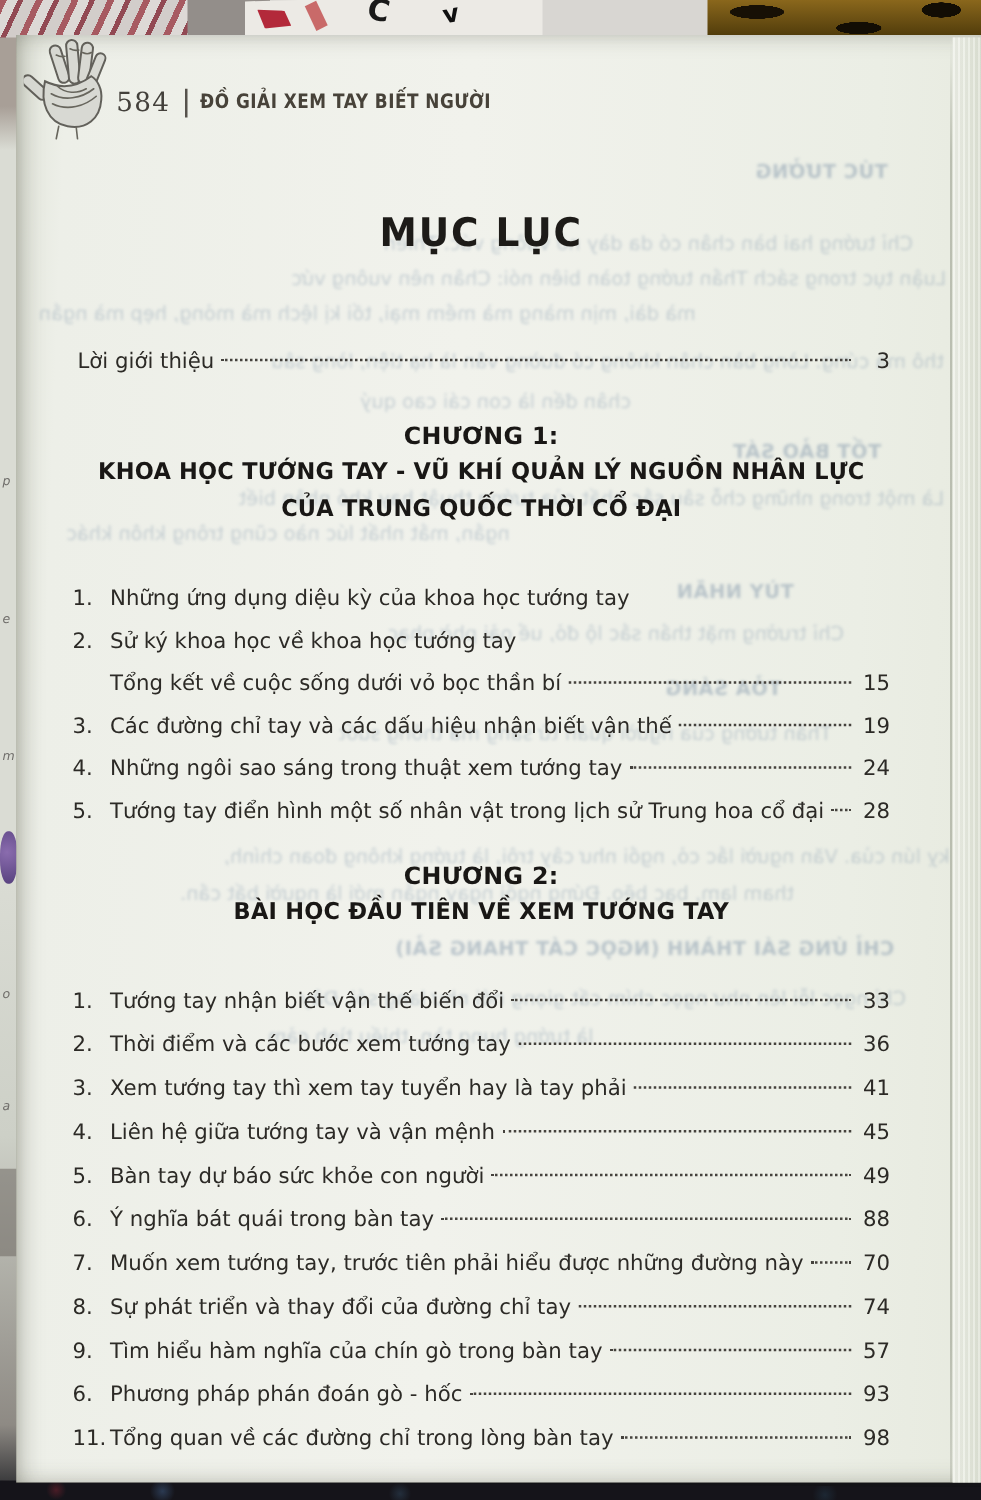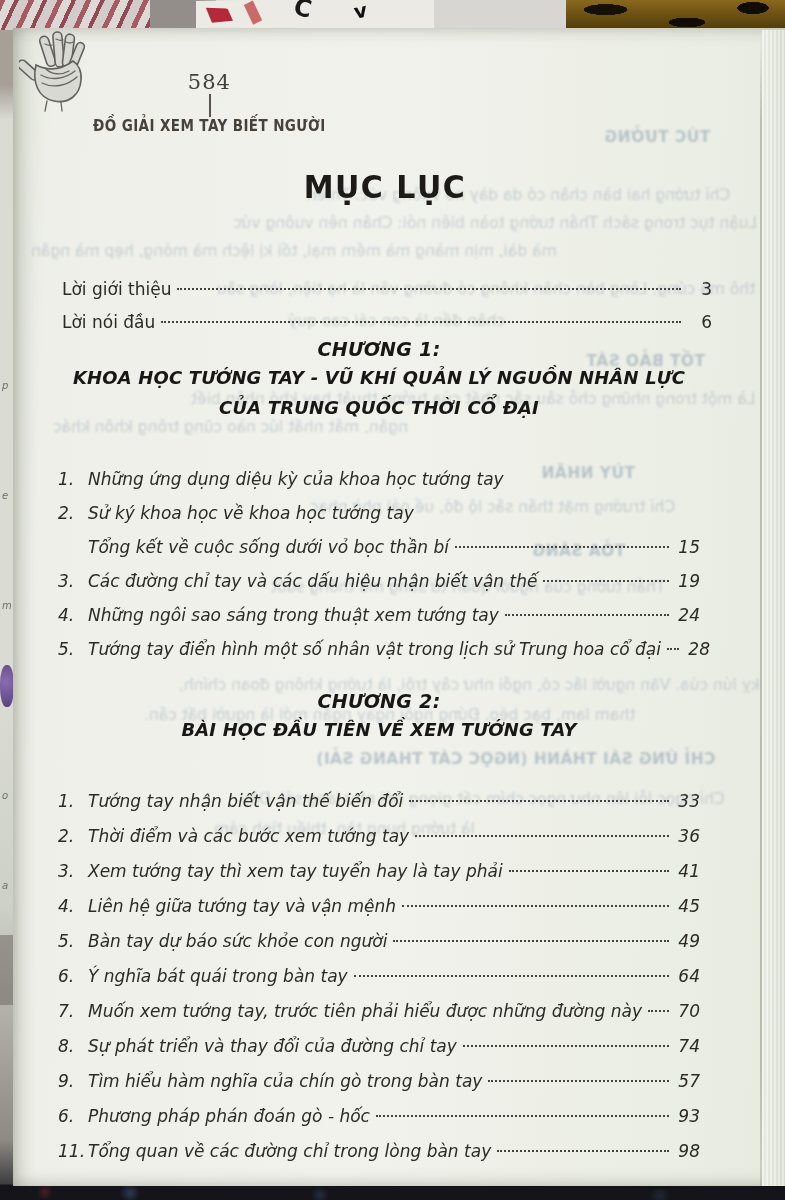--- a/index.html
+++ b/index.html
@@ -57,7 +57,7 @@
 
   .hand{position:absolute;left:6px;top:2px;width:76px;height:84px;opacity:.9;}
 
-  .header{position:absolute;left:80px;top:42px;display:flex;align-items:center;z-index:3;flex-direction:column;}
+  .header{position:absolute;left:80px;top:42px;display:flex;align-items:center;z-index:3;}
   .pg-num{font-family:"DejaVu Serif","Liberation Serif",serif;font-size:21px;color:#43403b;letter-spacing:1px;}
   .header .bar{width:2px;height:23px;background:#56524c;margin:0 10px 0 12px;}
   .book-title{font-size:13.5px;font-weight:bold;color:#474239;letter-spacing:.4px;transform:scaleY(1.18);transform-origin:left center;}

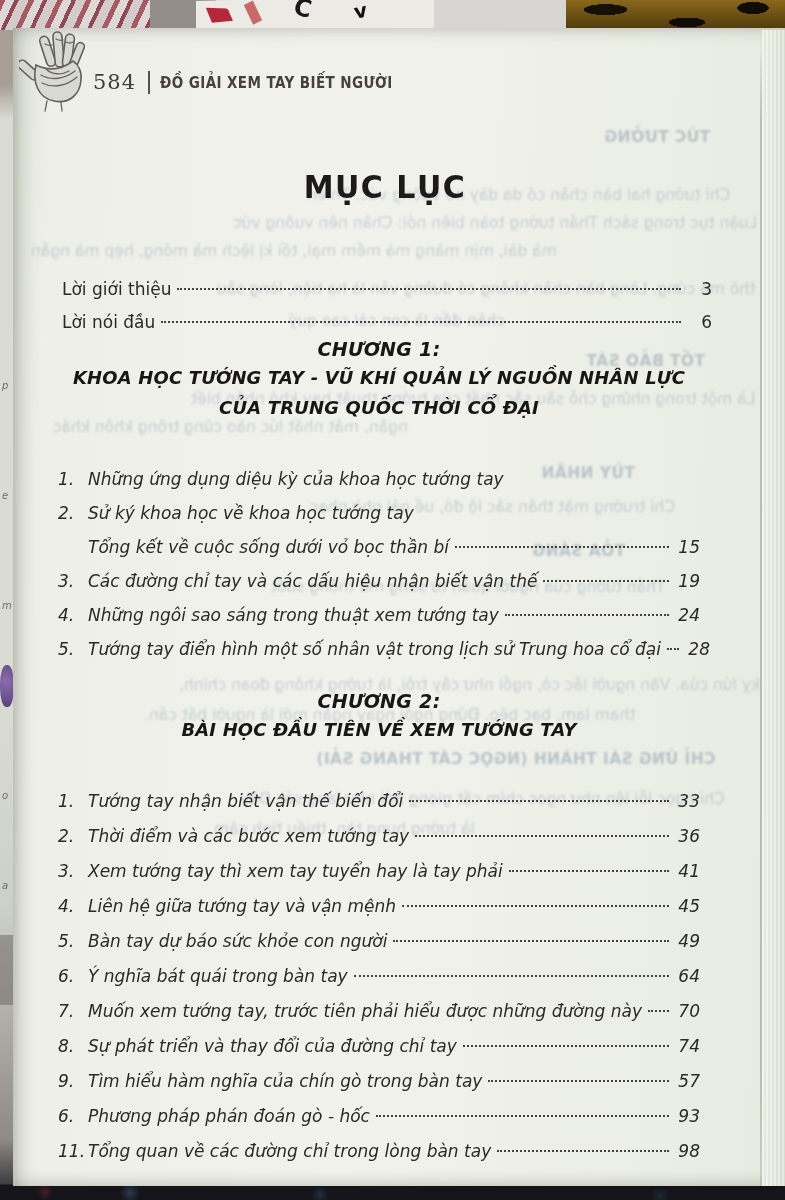--- a/index.html
+++ b/index.html
@@ -172,11 +172,6 @@
             <span class="leader"></span>
             <span class="toc-page">3</span>
           </div>
-          <div class="fm-line">
-            <span class="toc-text">Lời nói đầu</span>
-            <span class="leader"></span>
-            <span class="toc-page">6</span>
-          </div>
         </div>
       <div id="chapters">
           <section class="chapter chapter-0">

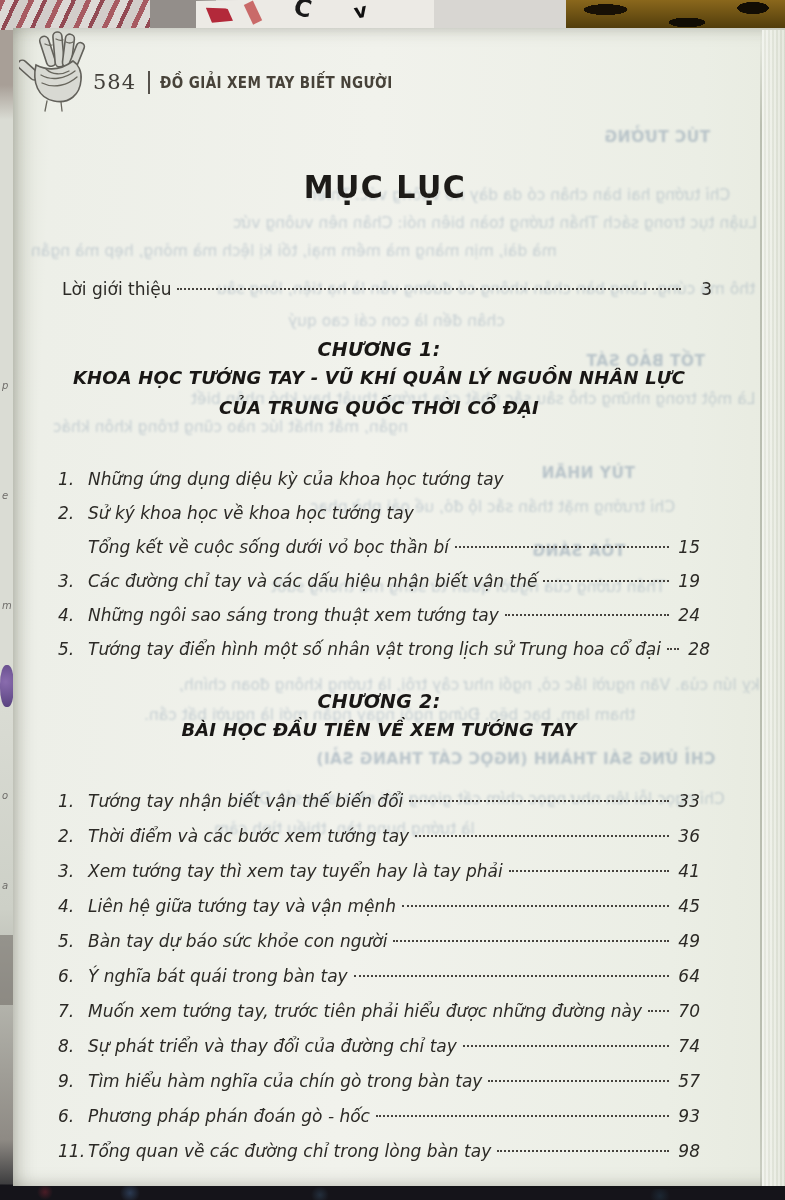--- a/index.html
+++ b/index.html
@@ -74,7 +74,7 @@
     font-weight:bold;color:#1d1b18;letter-spacing:1.5px;transform:scaleY(1.05);}
   #front-matter{position:absolute;top:218px;left:4px;right:0;}
   .fm-line{display:flex;align-items:baseline;height:33px;line-height:33px;font-size:17px;}
-  .chapter{position:absolute;left:0;right:12px;text-align:center;color:#191715;font-style:italic;}
+  .chapter{position:absolute;left:0;right:0;text-align:center;color:#191715;}
   .chapter-0{top:308px;}
   .chapter-1{top:660px;}
   .ch-title{font-size:19px;line-height:27px;font-weight:bold;letter-spacing:.3px;}

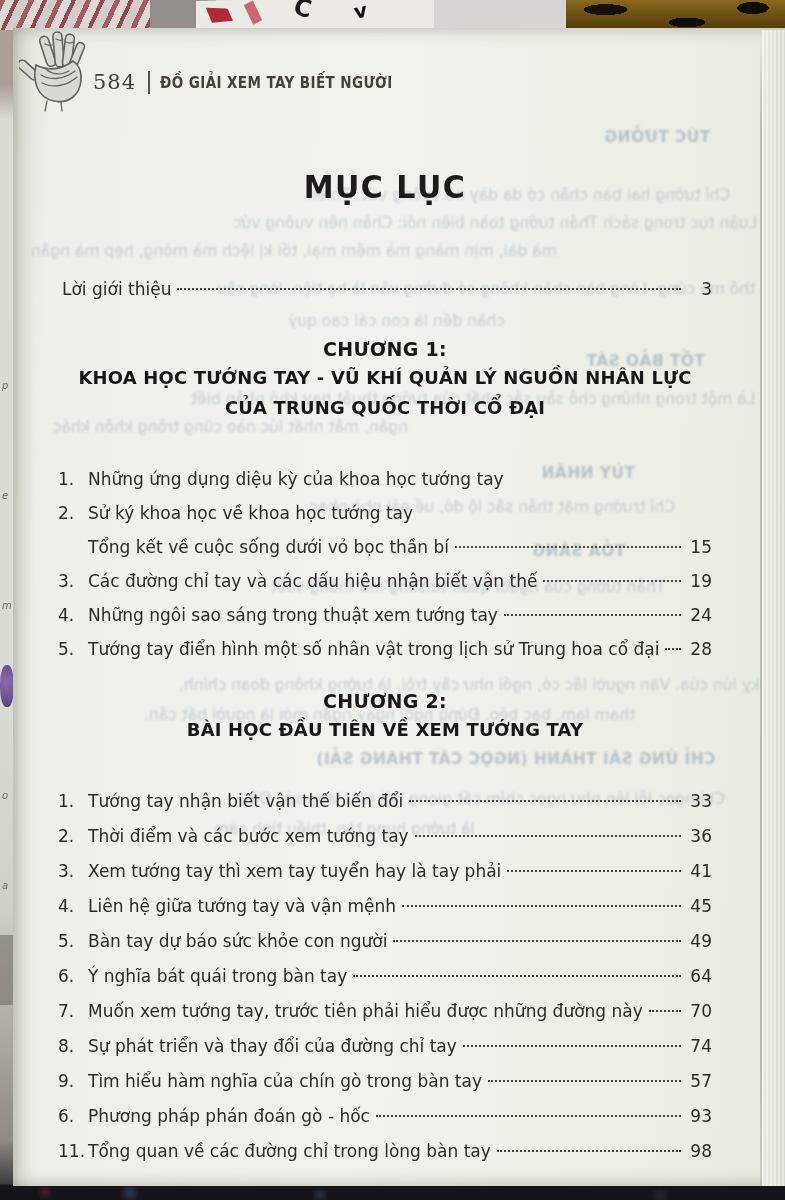--- a/index.html
+++ b/index.html
@@ -251,7 +251,7 @@
                 <span class="toc-num">6.</span>
                 <span class="toc-text">Ý nghĩa bát quái trong bàn tay</span>
                 <span class="leader"></span>
-                <span class="toc-page">64</span>
+                <span class="toc-page">88</span>
               </div>
               <div class="toc-line">
                 <span class="toc-num">7.</span>

